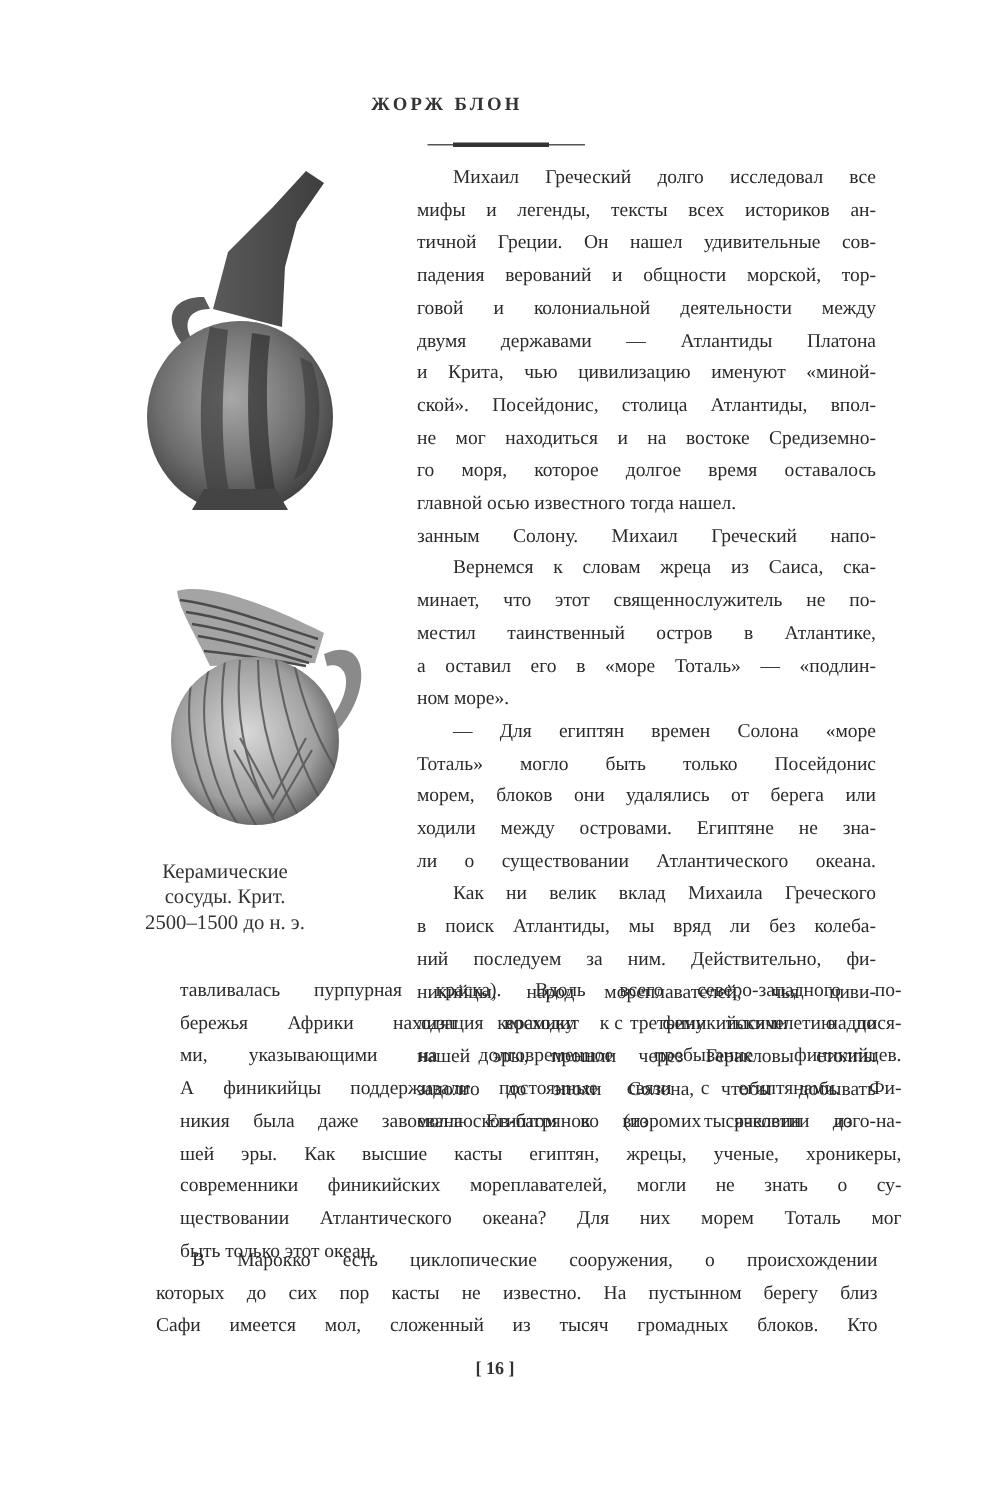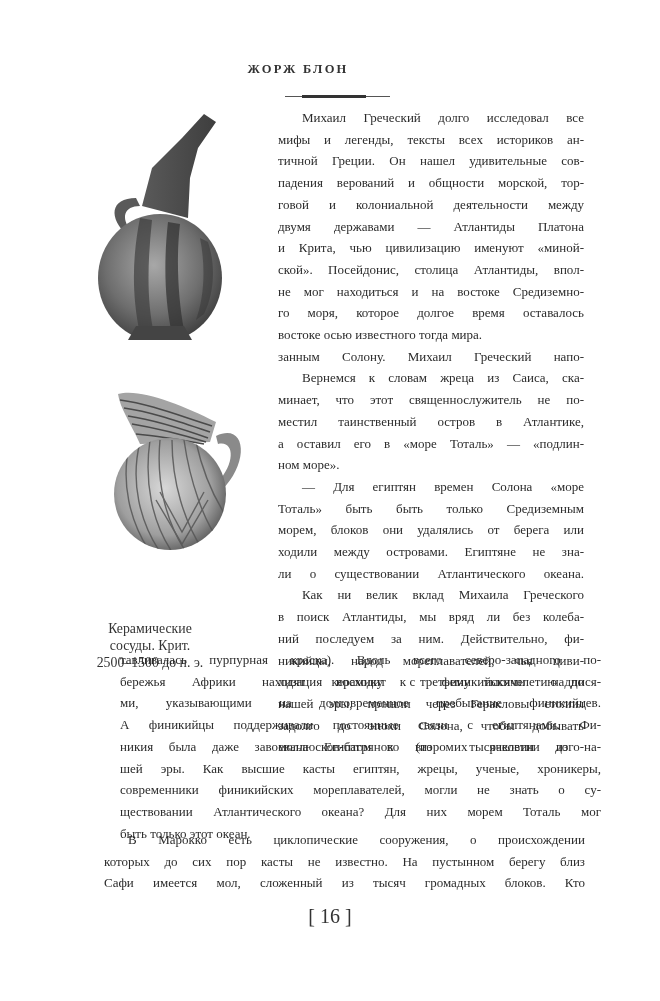--- a/index.html
+++ b/index.html
@@ -111,7 +111,7 @@
   <span class="line">ской». Посейдонис, столица Атлантиды, впол-</span>
   <span class="line">не мог находиться и на востоке Средиземно-</span>
   <span class="line">го моря, которое долгое время оставалось</span>
-  <span class="line last">востоке осью известного тогда мира.</span>
+  <span class="line last">главной осью известного тогда нашел.</span>
   <span class="line">занным Солону. Михаил Греческий напо-</span>
   <span class="line" style="padding-left:24px">Вернемся к словам жреца из Саиса, ска-</span>
   <span class="line">минает, что этот священнослужитель не по-</span>

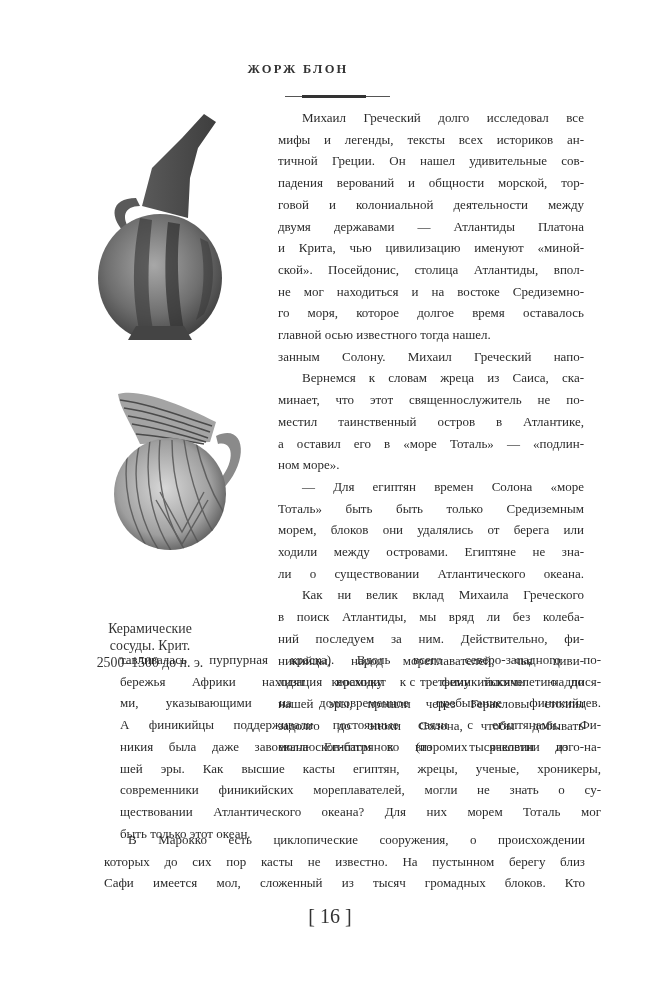--- a/index.html
+++ b/index.html
@@ -119,7 +119,7 @@
   <span class="line">а оставил его в «море Тоталь» — «подлин-</span>
   <span class="line last">ном море».</span>
   <span class="line" style="padding-left:24px">— Для египтян времен Солона «море</span>
-  <span class="line">Тоталь» быть быть только Средиземным</span>
+  <span class="line">Тоталь» могло быть только Посейдонис</span>
   <span class="line">морем, блоков они удалялись от берега или</span>
   <span class="line">ходили между островами. Египтяне не зна-</span>
   <span class="line">ли о существовании Атлантического океана.</span>

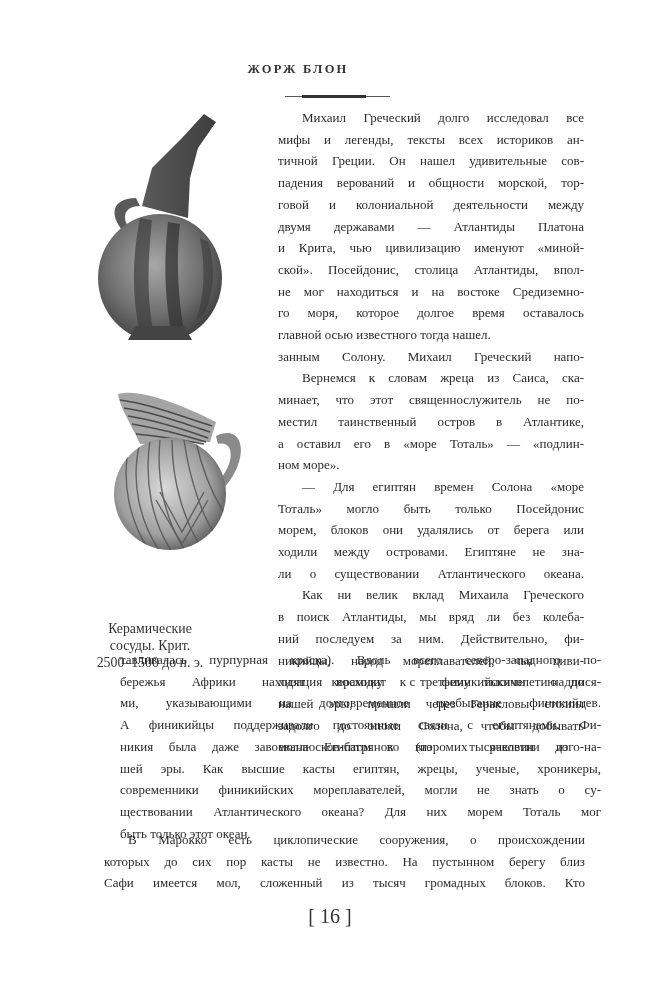--- a/index.html
+++ b/index.html
@@ -24,7 +24,7 @@
     .col-bottom { left:104px; top:829px; width:481px; }
     .caption {
       position:absolute; left:64px; top:572px; width:172px; text-align:center;
-      font-size:13.8px; line-height:17px; color:#333;margin-top:48px;
+      font-size:13.8px; line-height:17px; color:#333;
     }
     .page-num {
       position:absolute; top:905px; left:0; width:660px; text-align:center;

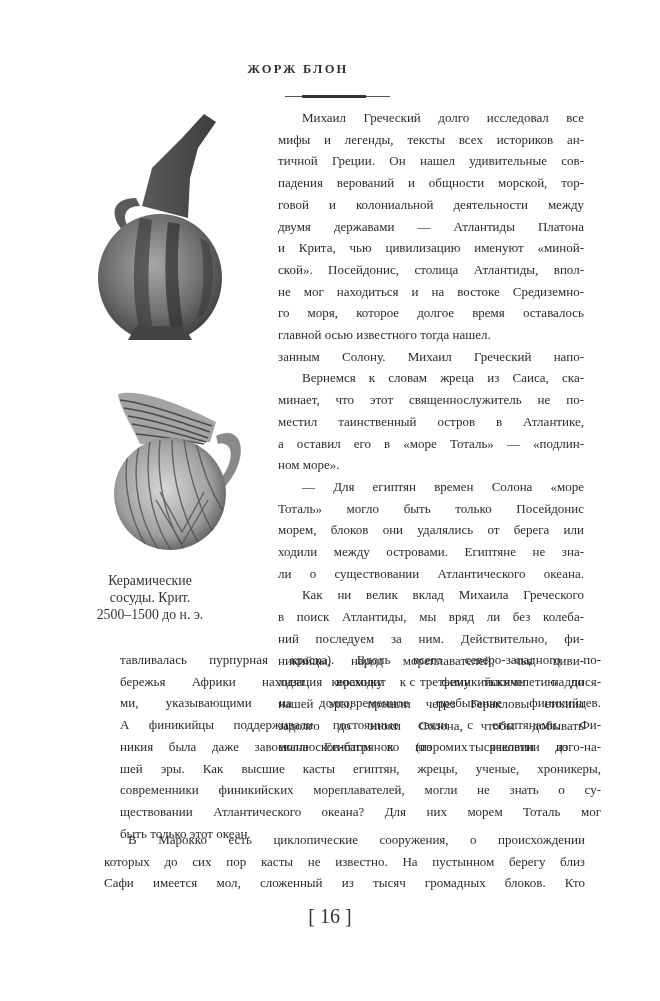--- a/index.html
+++ b/index.html
@@ -28,7 +28,7 @@
     }
     .page-num {
       position:absolute; top:905px; left:0; width:660px; text-align:center;
-      font-weight:normal; font-size:20px; color:#333;
+      font-weight:bold; font-size:12px; color:#333;
     }
     .img { position:absolute; }
   </style>

